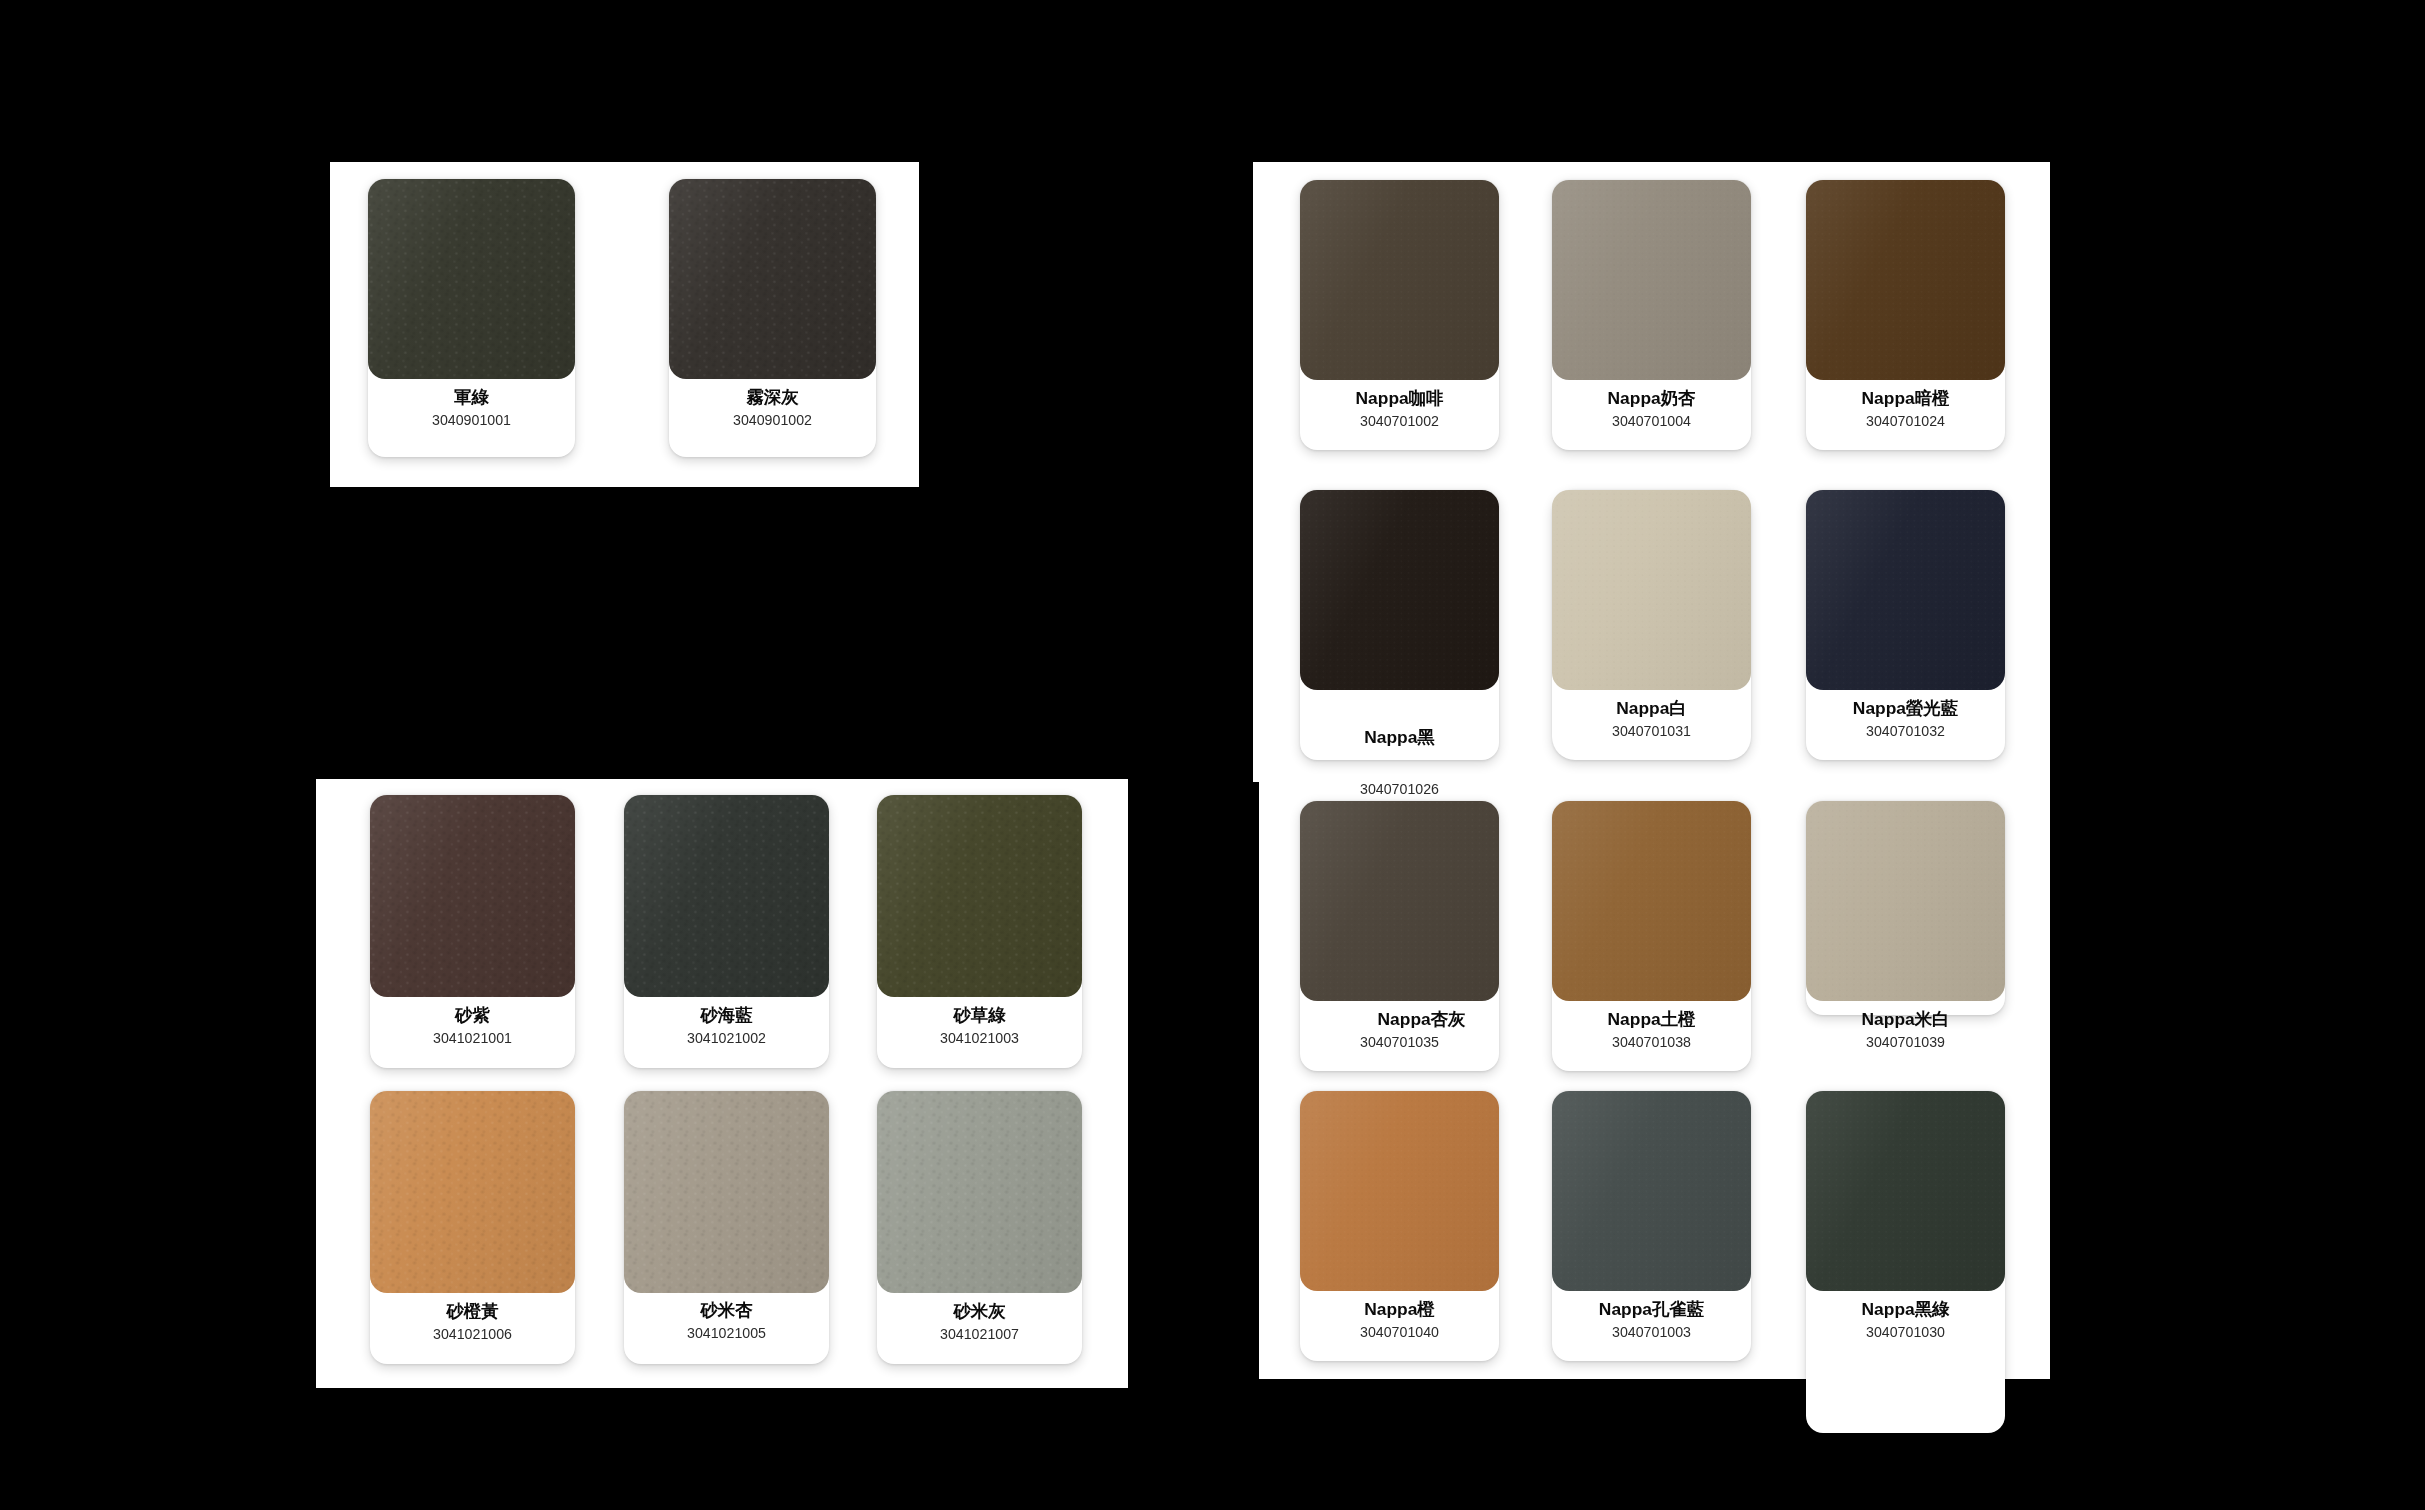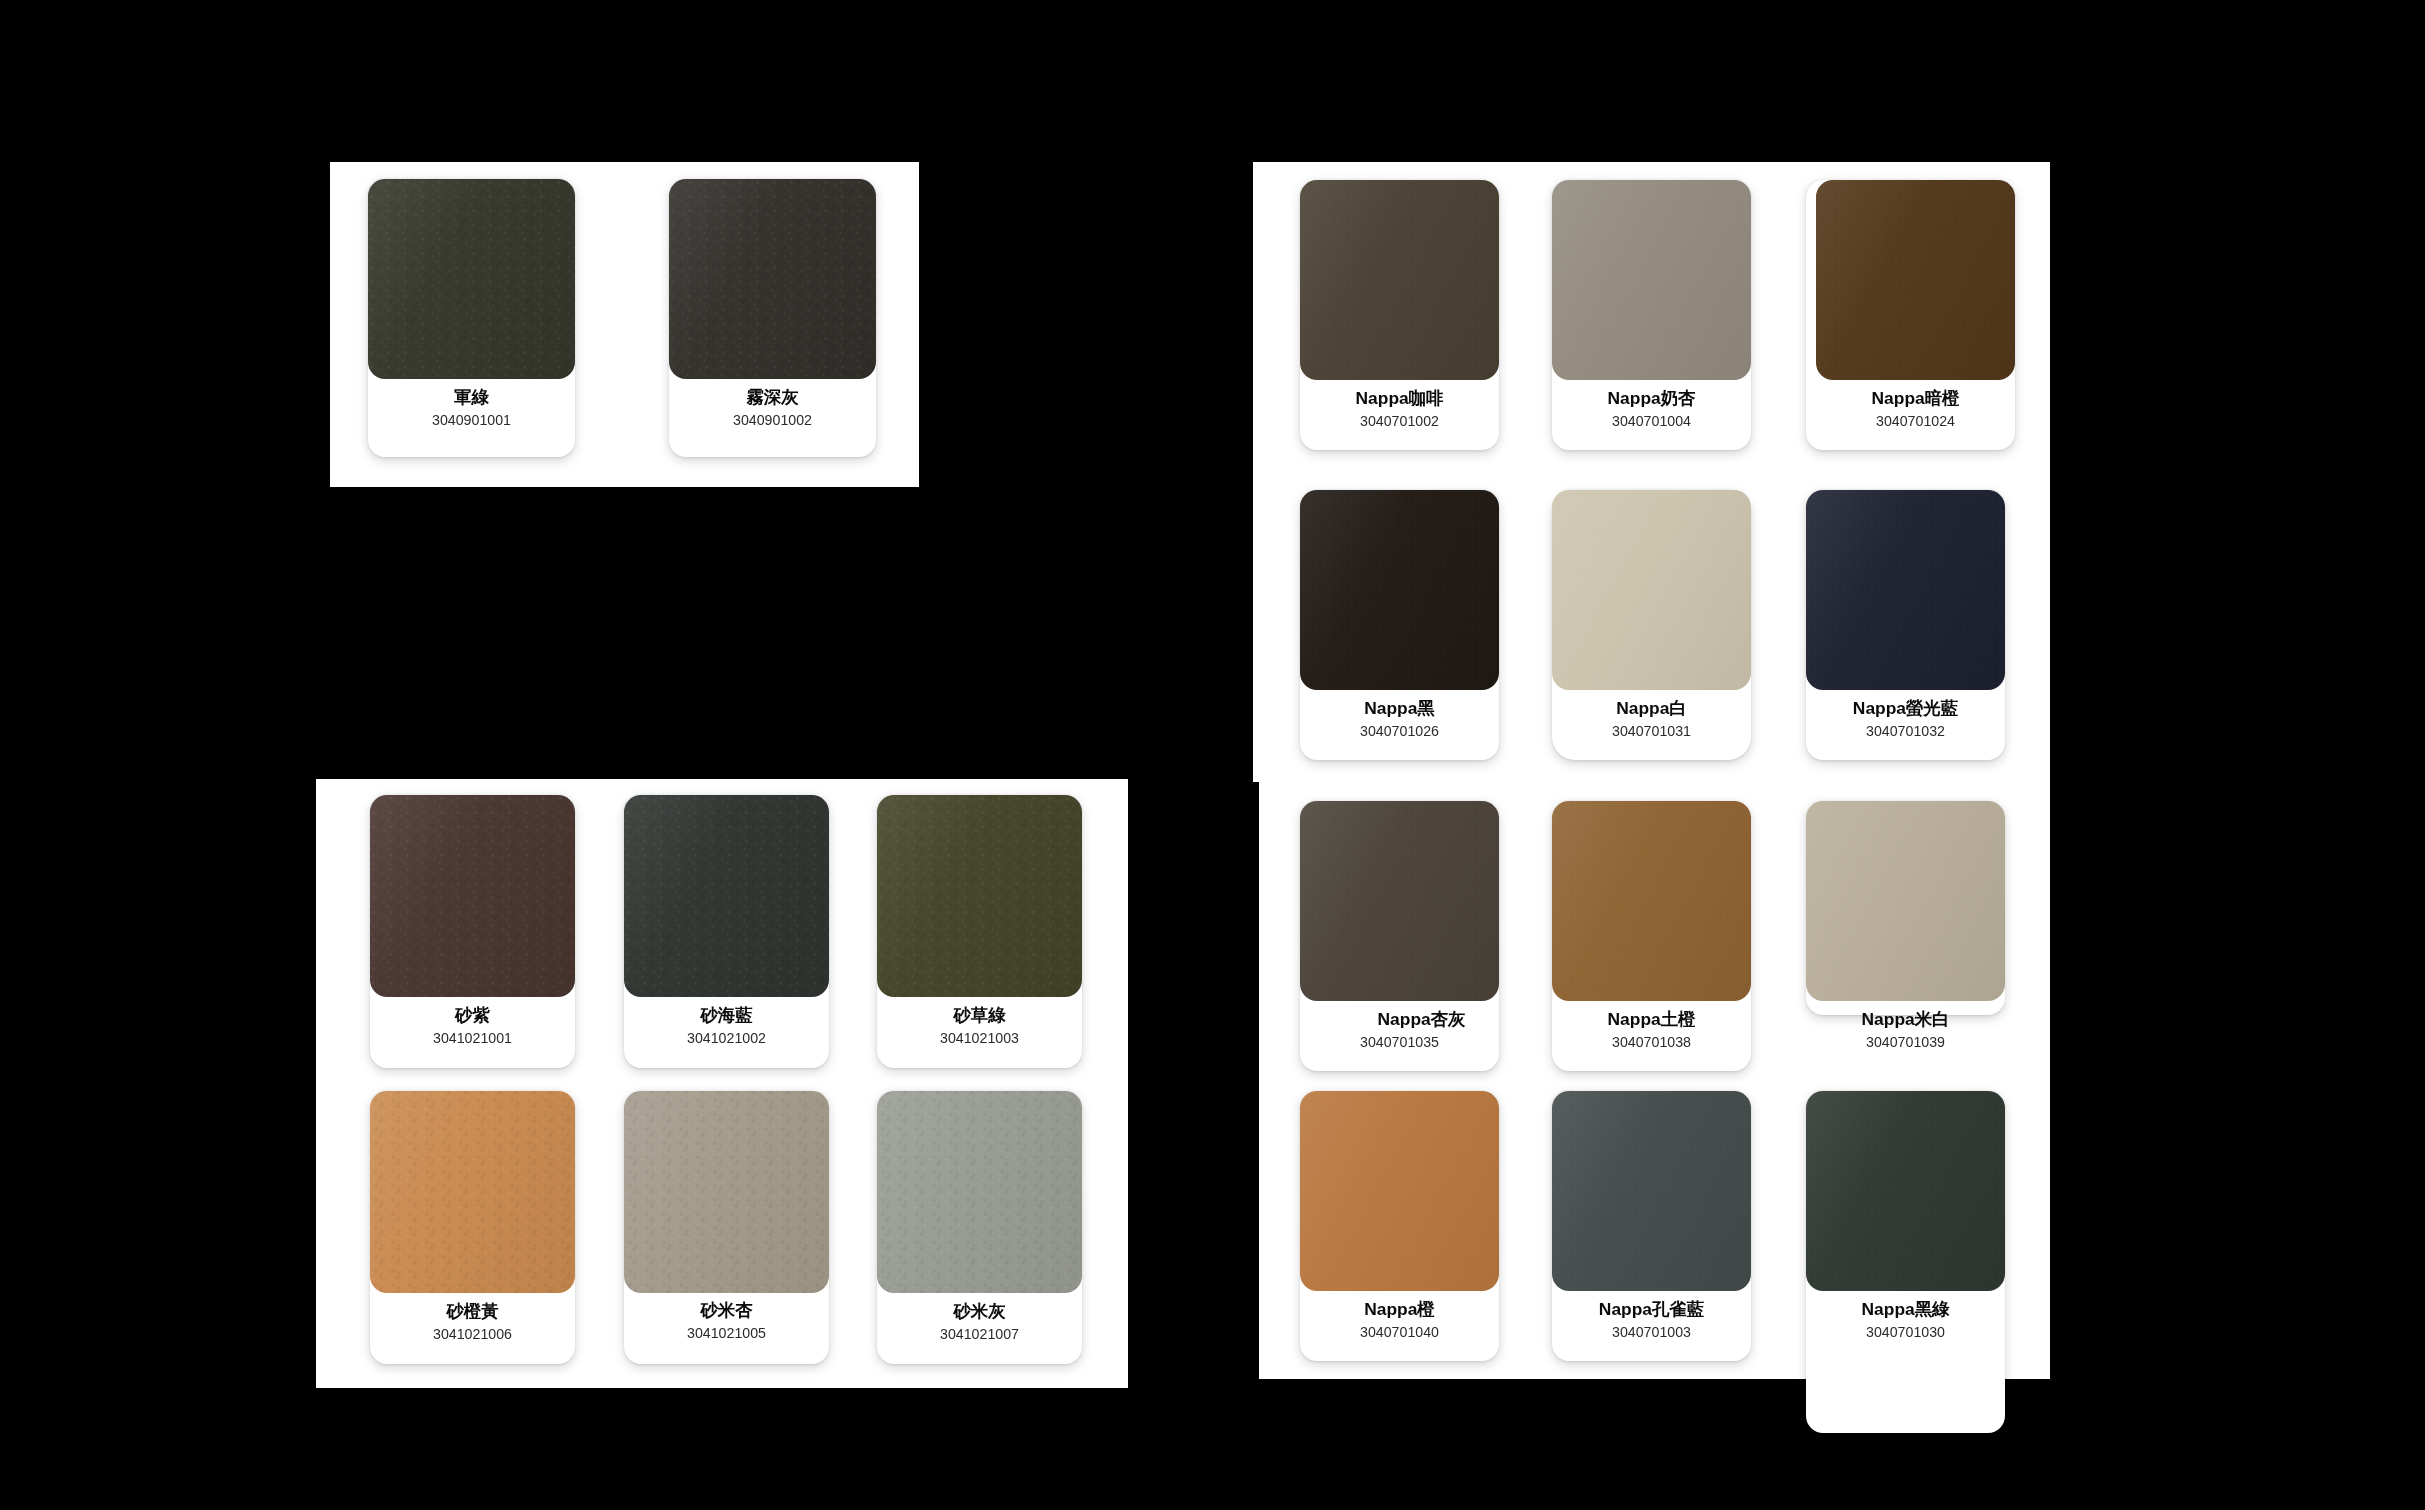--- a/index.html
+++ b/index.html
@@ -187,7 +187,7 @@
       <div class="card-label" style="margin-top: 9px;">Nappa奶杏</div>
       <div class="card-code" style="margin-top: 5.8px;">3040701004</div>
     </div>
-    <div class="card" style="left: 1806px; top: 180px; width: 199px; height: 270px; padding-left: 10px;">
+    <div class="card" style="left: 1806px; top: 180px; width: 199px; height: 270px;">
       <div class="swatch sheen smooth" style="height: 200px; background: rgb(82, 55, 26);"></div>
       <div class="card-label" style="margin-top: 9px;">Nappa暗橙</div>
       <div class="card-code" style="margin-top: 5.8px;">3040701024</div>

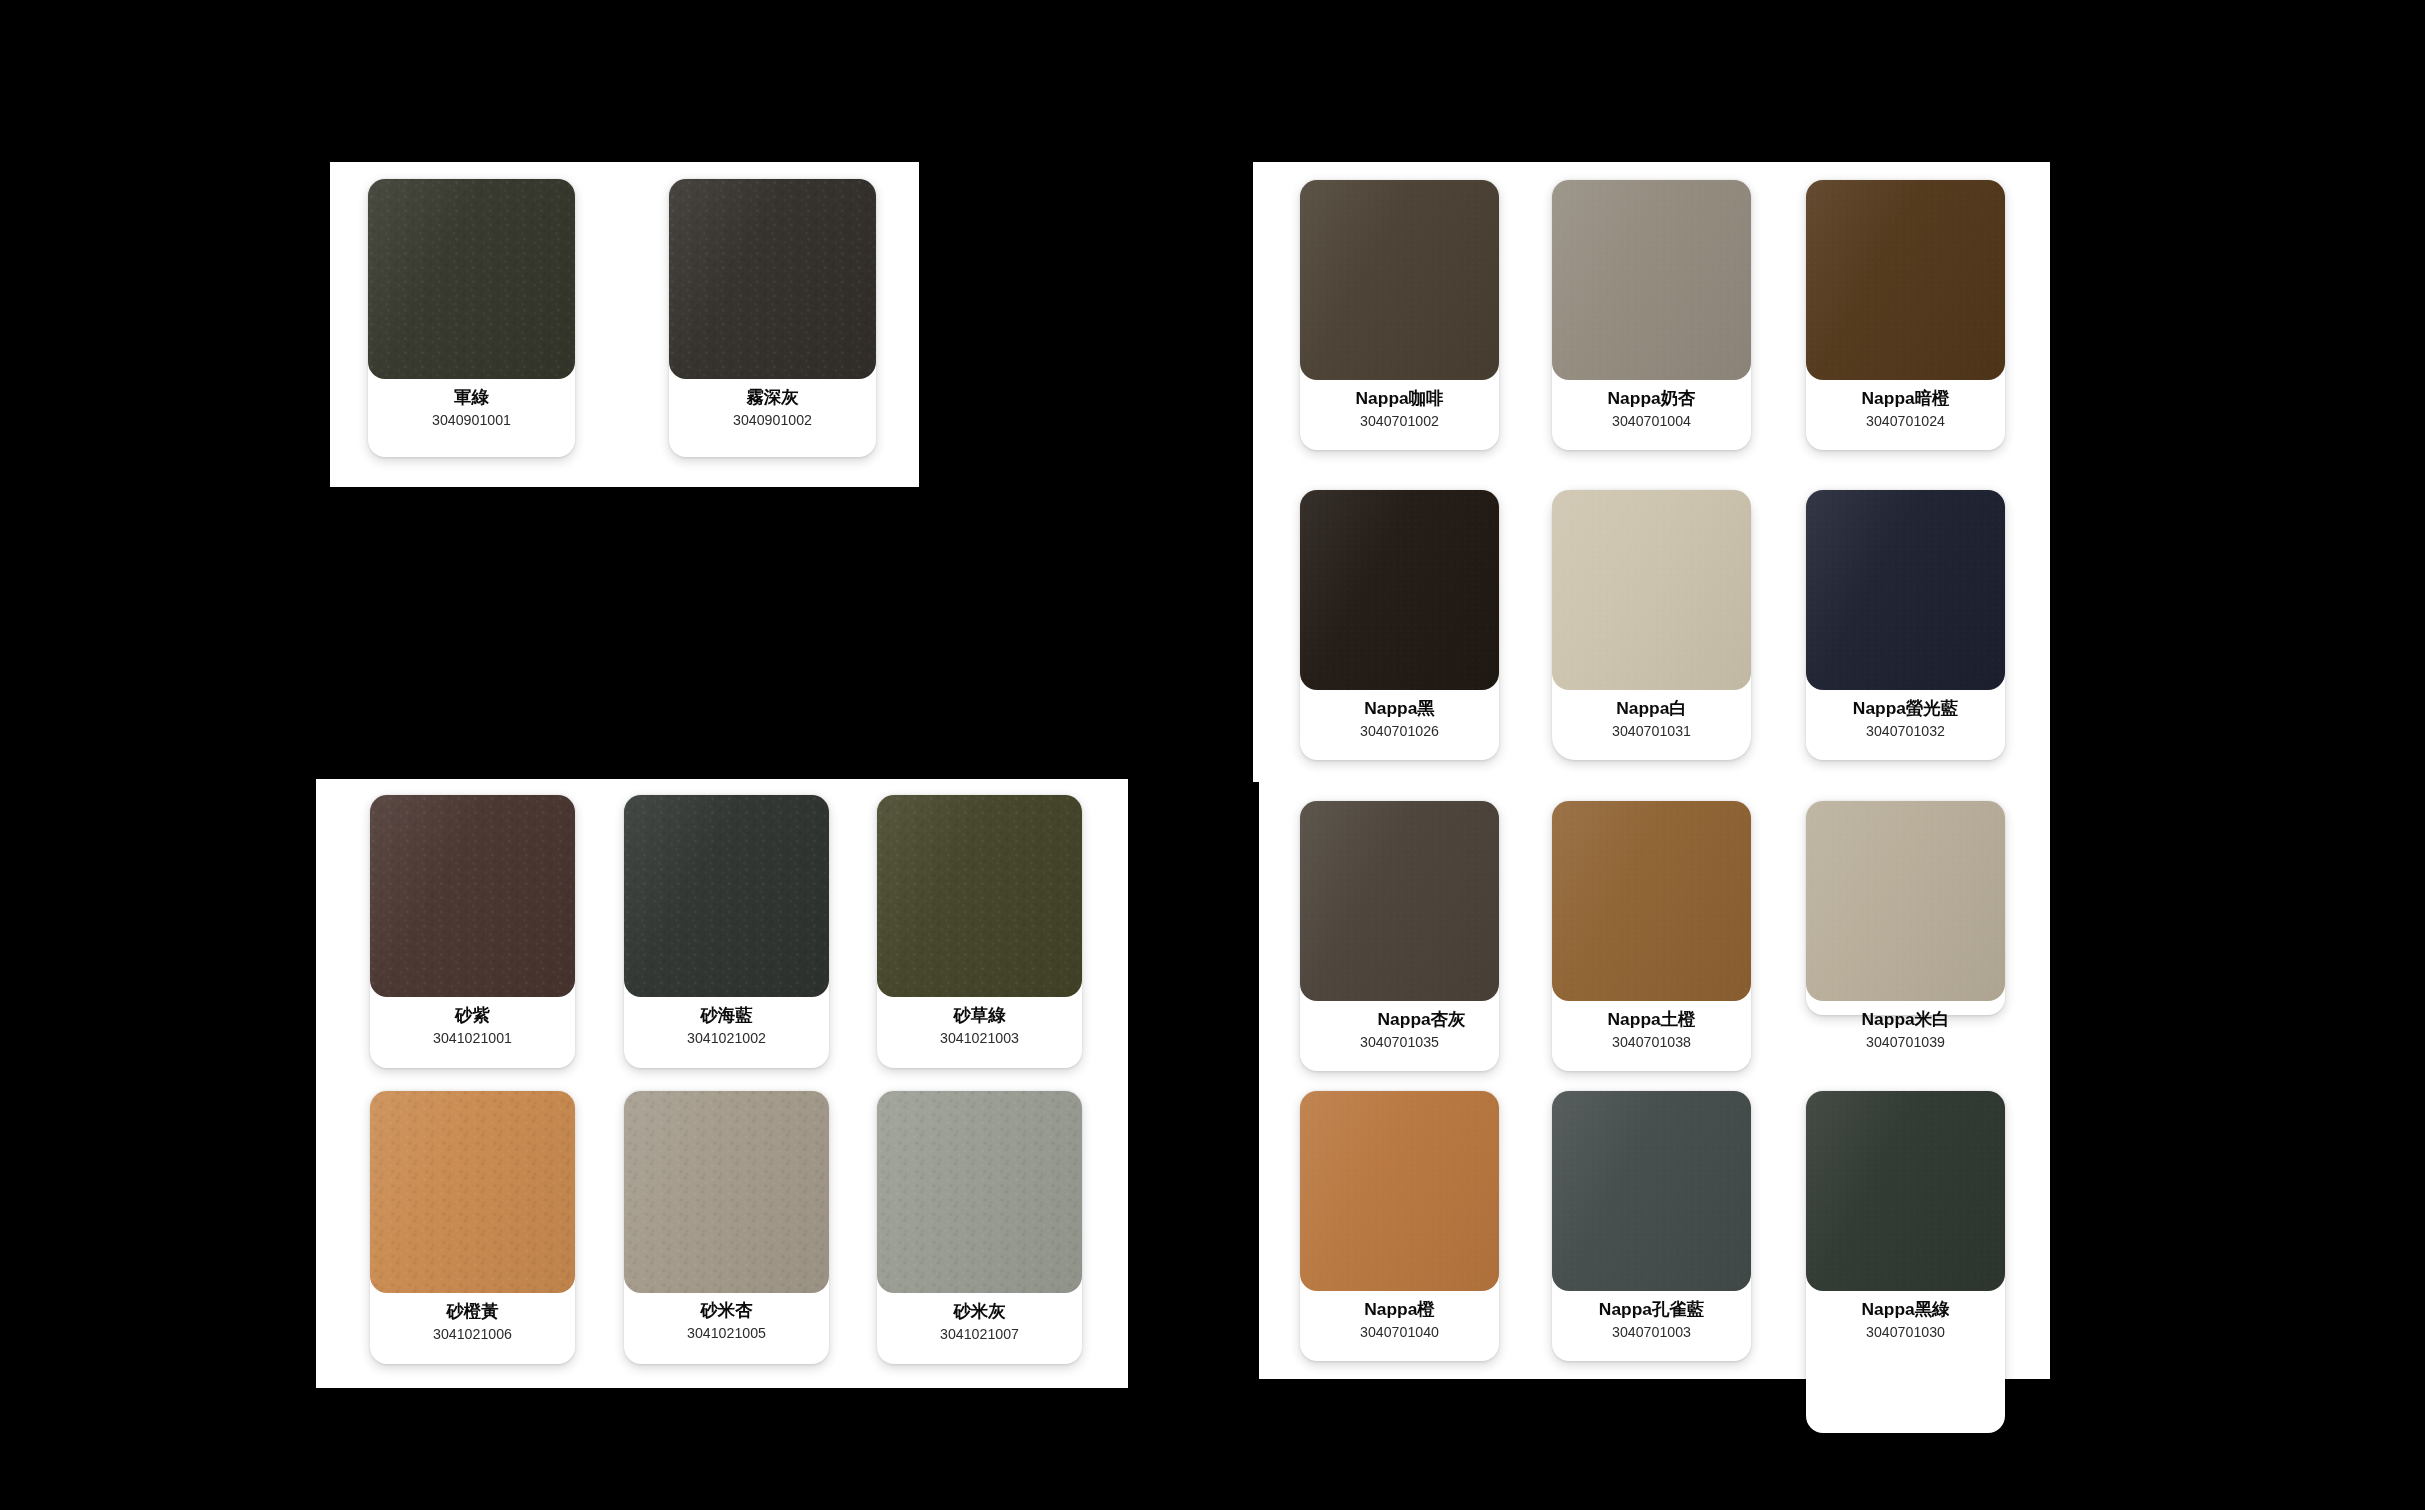--- a/index.html
+++ b/index.html
@@ -192,7 +192,7 @@
       <div class="card-label" style="margin-top: 9px;">Nappa暗橙</div>
       <div class="card-code" style="margin-top: 5.8px;">3040701024</div>
     </div>
-    <div class="card" style="left: 1300px; top: 490px; width: 199px; height: 270px;">
+    <div class="card" style="left: 1300px; top: 490px; width: 199px; height: 270px; gap: 29px;">
       <div class="swatch sheen smooth" style="height: 200px; background: rgb(32, 25, 20);"></div>
       <div class="card-label" style="margin-top: 9px;">Nappa黑</div>
       <div class="card-code" style="margin-top: 5.8px;">3040701026</div>

